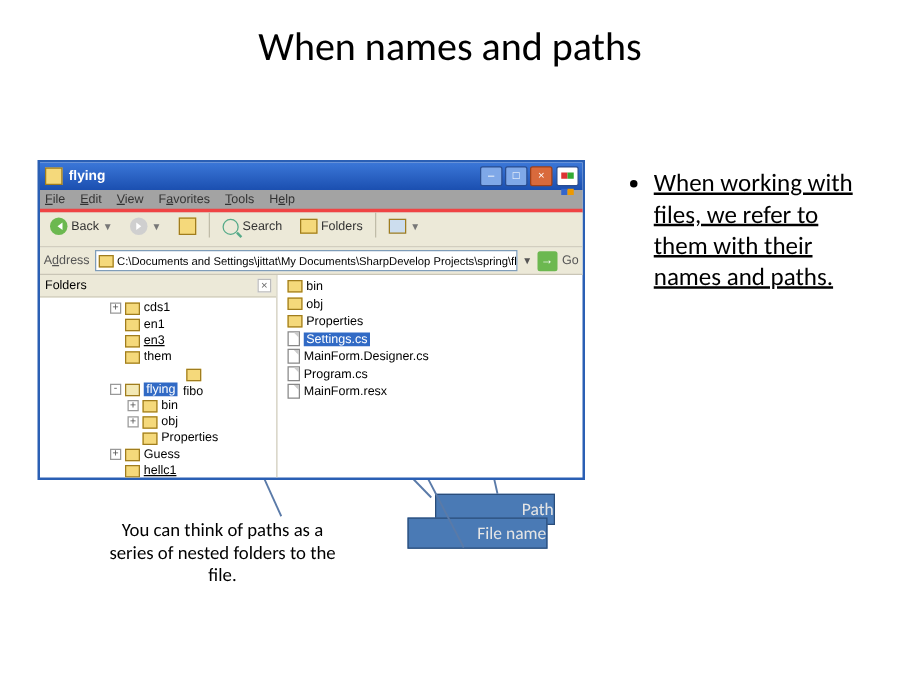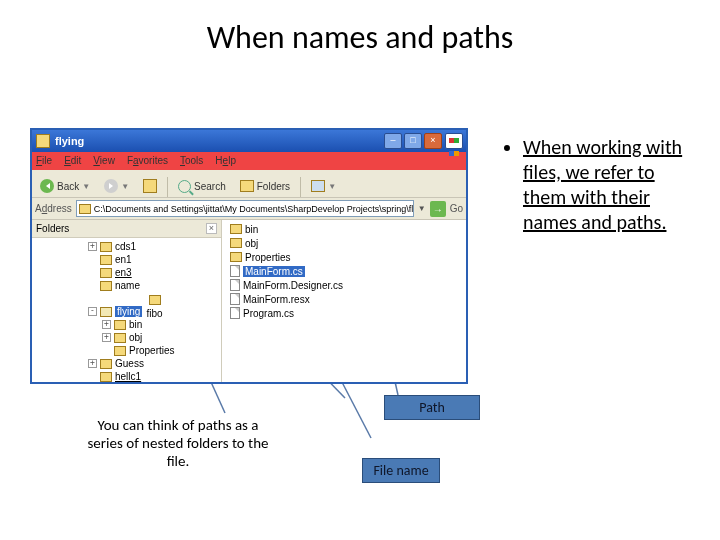--- a/index.html
+++ b/index.html
@@ -27,7 +27,7 @@
   .winbtn.close { background: #d96a3c; border-color: #a04018; }
   .winbtn.logo { background: #fff; margin-right: 3px; margin-left: 1px; }
   .logo-sq { width: 5px; height: 5px; display: inline-block; margin: 0; }
-  .menubar { height: 18px; background: #ef4444; display: flex; align-items: center; padding-left: 4px; gap: 12px; color: #333; border-bottom: 1px solid #ef4444; }
+  .menubar { height: 18px; background: #a3a3a3; display: flex; align-items: center; padding-left: 4px; gap: 12px; color: #333; border-bottom: 3px solid #ef4444; }
   .menubar span u { text-decoration: underline; }
   .toolbar { height: 28px; background: #ece9d8; display: flex; align-items: flex-end; padding-left: 4px; gap: 6px; border-bottom: 1px solid #c9c5b6; }
   .tbtn { height: 22px; display: flex; align-items: center; gap: 3px; padding: 0 4px; font-size: 10px; color: #333; }

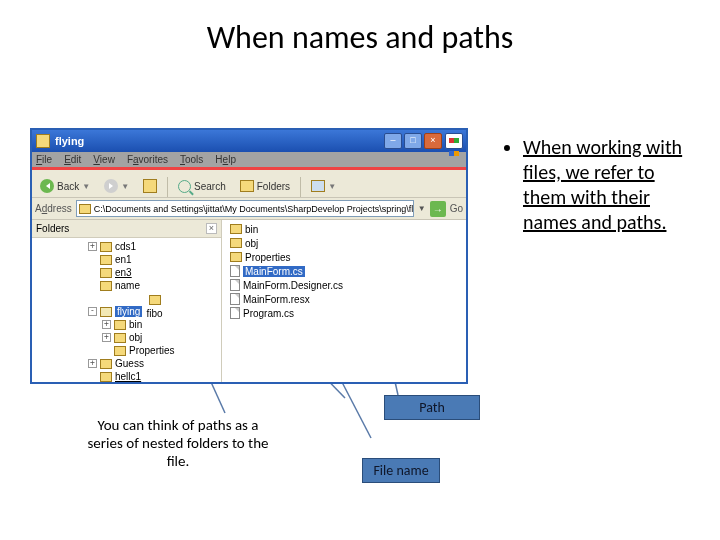--- a/index.html
+++ b/index.html
@@ -29,7 +29,7 @@
   .logo-sq { width: 5px; height: 5px; display: inline-block; margin: 0; }
   .menubar { height: 18px; background: #a3a3a3; display: flex; align-items: center; padding-left: 4px; gap: 12px; color: #333; border-bottom: 3px solid #ef4444; }
   .menubar span u { text-decoration: underline; }
-  .toolbar { height: 28px; background: #ece9d8; display: flex; align-items: flex-end; padding-left: 4px; gap: 6px; border-bottom: 1px solid #c9c5b6; }
+  .toolbar { height: 28px; background: #ece9d8; display: flex; align-items: flex-start; padding-left: 4px; gap: 6px; border-bottom: 1px solid #c9c5b6; }
   .tbtn { height: 22px; display: flex; align-items: center; gap: 3px; padding: 0 4px; font-size: 10px; color: #333; }
   .icon-back { width: 14px; height: 14px; background: #6cb850; border-radius: 50%; position: relative; }
   .icon-back::after { content: ""; position: absolute; left: 3px; top: 4px; border: 3px solid transparent; border-right: 4px solid #fff; }

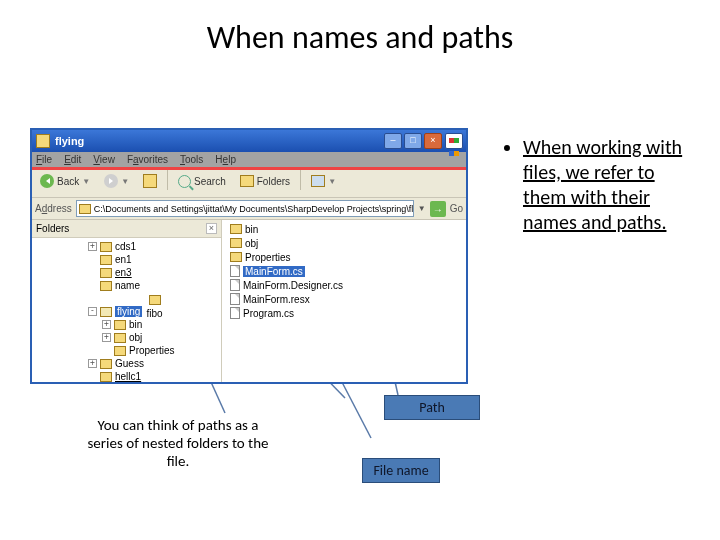--- a/index.html
+++ b/index.html
@@ -230,7 +230,7 @@
         </div>
         <div class="file-row sel">
           <div class="ffile"></div>
-          <span class="flbl">MainForm.cs</span>
+          <span class="flbl">Settings.cs</span>
         </div>
         <div class="file-row">
           <div class="ffile"></div>

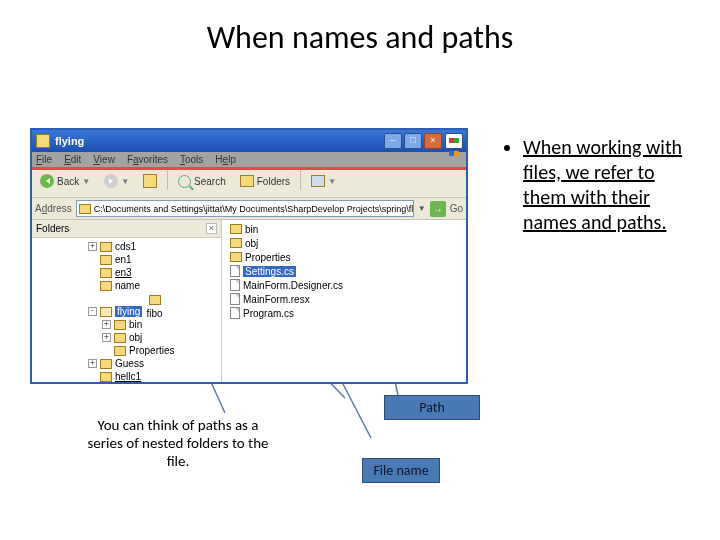--- a/index.html
+++ b/index.html
@@ -176,7 +176,7 @@
           <div class="tree-row" style="padding-left: 54px;">
             <div class="noexp"></div>
             <div class="tfolder"></div>
-            <span class="lbl">name</span>
+            <span class="lbl">them</span>
           </div>
           <div class="tree-row" style="padding-left: 54px; flex-direction: column;">
             <div class="noexp"></div>

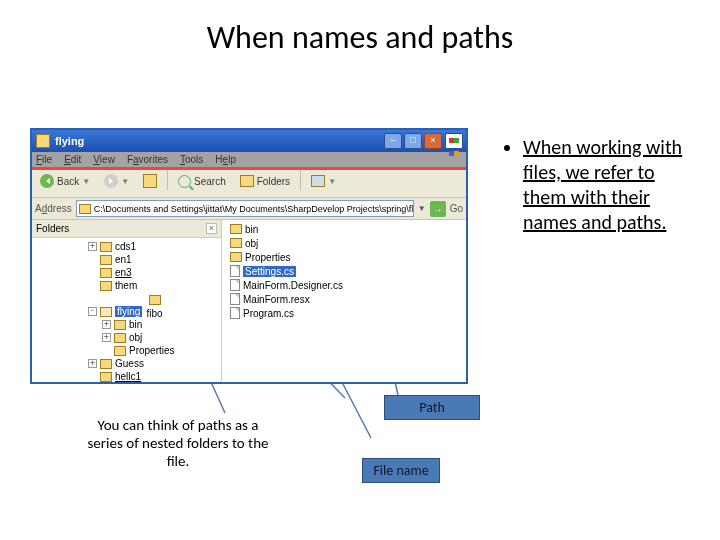--- a/index.html
+++ b/index.html
@@ -238,12 +238,12 @@
         </div>
         <div class="file-row">
           <div class="ffile"></div>
+          <span class="flbl">Program.cs</span>
+        </div>
+        <div class="file-row">
+          <div class="ffile"></div>
           <span class="flbl">MainForm.resx</span>
         </div>
-        <div class="file-row">
-          <div class="ffile"></div>
-          <span class="flbl">Program.cs</span>
-        </div>
       </div>
   </div>
 </div>

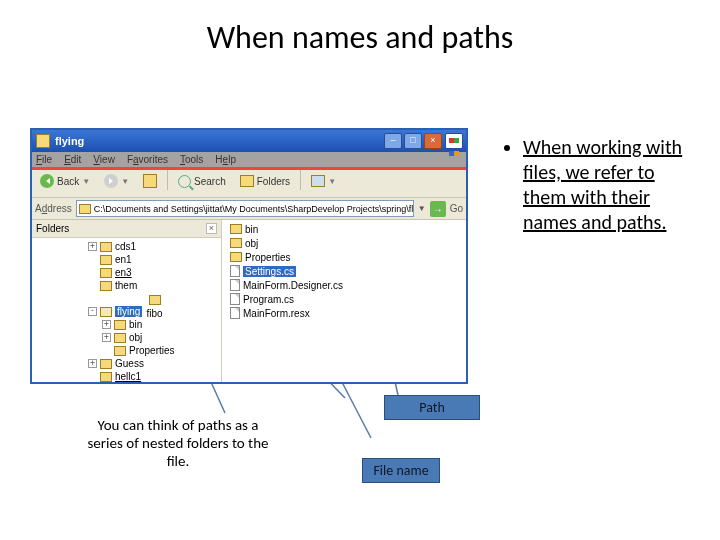--- a/index.html
+++ b/index.html
@@ -11,7 +11,7 @@
 
   .caption-box-left { position: absolute; left: 84px; top: 416px; width: 188px; font-size: 15px; line-height: 1.2; text-align: center; }
 
-  .label-box { position: absolute; background: #4a7ab5; color: #0f172a; border: 1px solid #2a4d7a; font-size: 14px; padding: 3px 0; text-align: center; margin-left: 36px; }
+  .label-box { position: absolute; background: #4a7ab5; color: #e5e5e5; border: 1px solid #2a4d7a; font-size: 14px; padding: 3px 0; text-align: right; }
   .label-path { left: 348px; top: 395px; width: 96px; }
   .label-filename { left: 326px; top: 458px; width: 78px; }
 

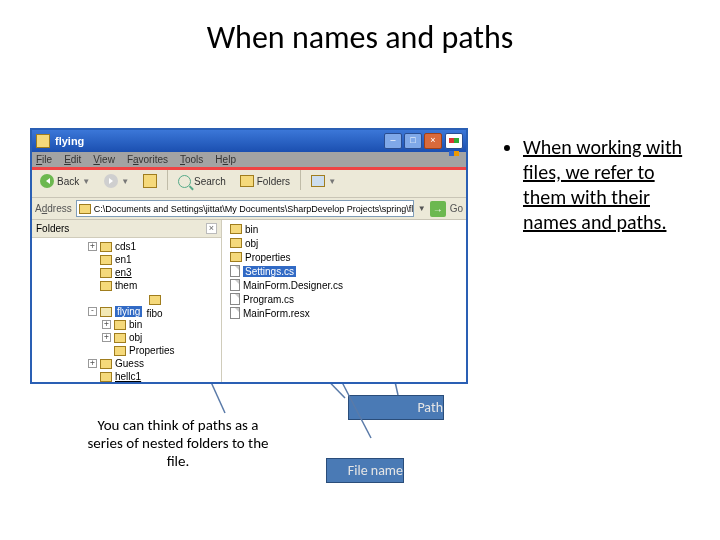--- a/index.html
+++ b/index.html
@@ -13,7 +13,7 @@
 
   .label-box { position: absolute; background: #4a7ab5; color: #e5e5e5; border: 1px solid #2a4d7a; font-size: 14px; padding: 3px 0; text-align: right; }
   .label-path { left: 348px; top: 395px; width: 96px; }
-  .label-filename { left: 326px; top: 458px; width: 78px; }
+  .label-filename { left: 326px; top: 414px; width: 112px; }
 
   
   .callouts { position: absolute; left: 0; top: 0; width: 720px; height: 540px; pointer-events: none; }

